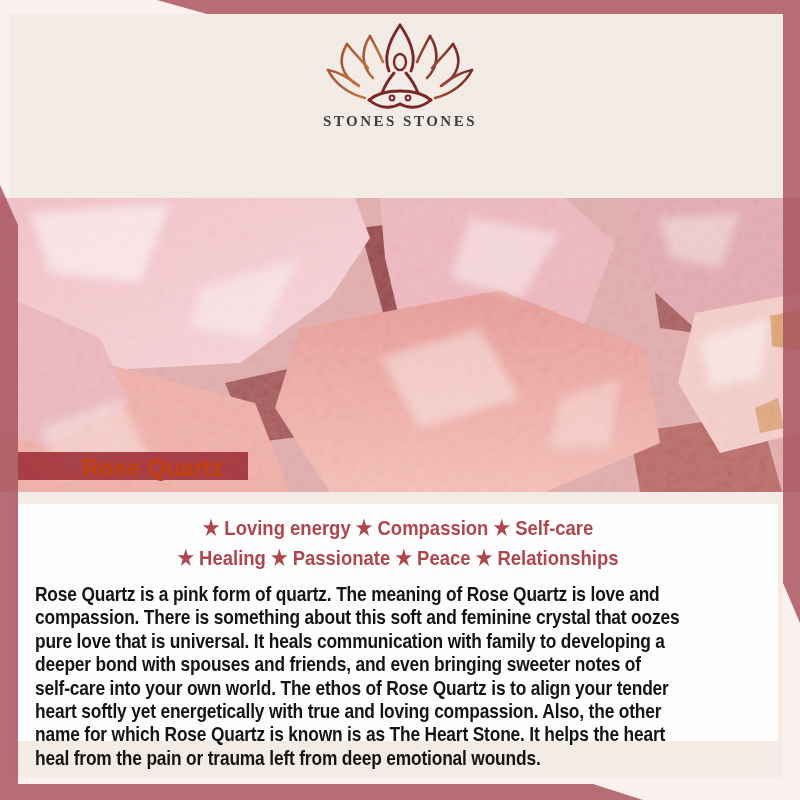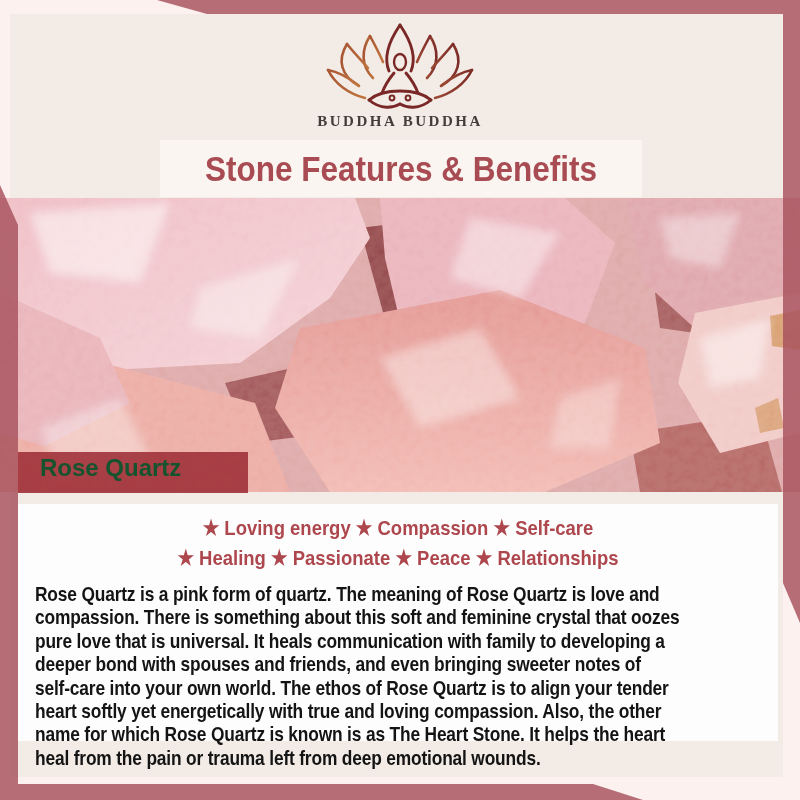--- a/index.html
+++ b/index.html
@@ -100,7 +100,7 @@
       </g>
     </svg>
   </div>
-  <div class="brand-name">BUDDHA BUDDHA</div>
+  <div class="brand-name">STONES STONES</div>
 
   <div class="title-band">
     <div class="title-text">Stone Features &amp; Benefits</div>

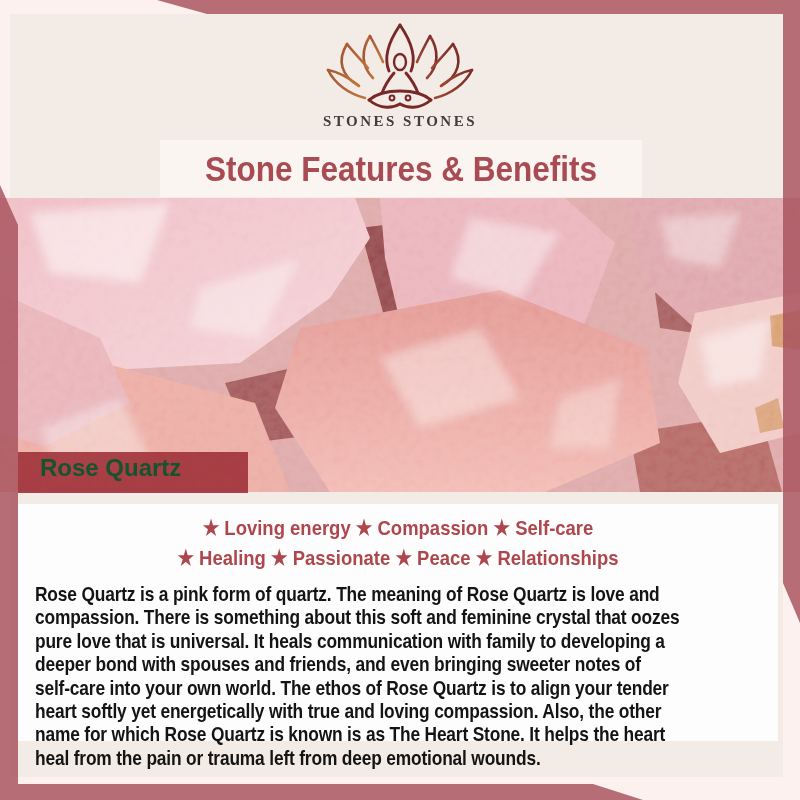--- a/index.html
+++ b/index.html
@@ -102,9 +102,6 @@
   </div>
   <div class="brand-name">STONES STONES</div>
 
-  <div class="title-band">
-    <div class="title-text">Stone Features &amp; Benefits</div>
-  </div>
 
   <div class="photo">
     <svg width="800" height="294" viewBox="0 0 800 294">

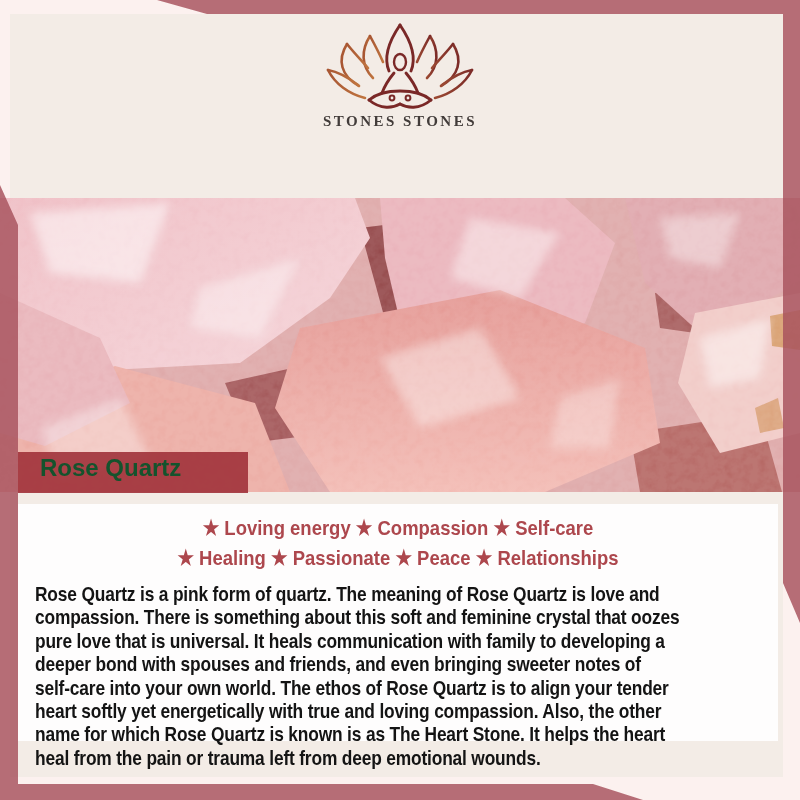--- a/index.html
+++ b/index.html
@@ -30,9 +30,9 @@
   .photo{position:absolute;left:0;top:198px;width:800px;height:294px;}
   .photo svg{display:block;}
   .photo-label{
-    position:absolute;left:18px;top:452px;width:230px;height:41px;
-    background:rgba(160,50,58,0.9);color:#14532d;font-weight:bold;font-size:24px;
-    line-height:31px;padding-left:22px;box-sizing:border-box;white-space:nowrap;
+    position:absolute;left:18px;top:452px;width:230px;height:28px;
+    background:rgba(160,50,58,0.9);color:#c2410c;font-weight:bold;font-size:24px;
+    line-height:31px;padding-left:64px;box-sizing:border-box;white-space:nowrap;
   }
   
   .white-box{position:absolute;left:18px;top:504px;width:760px;height:237px;background:#fefdfd;}

